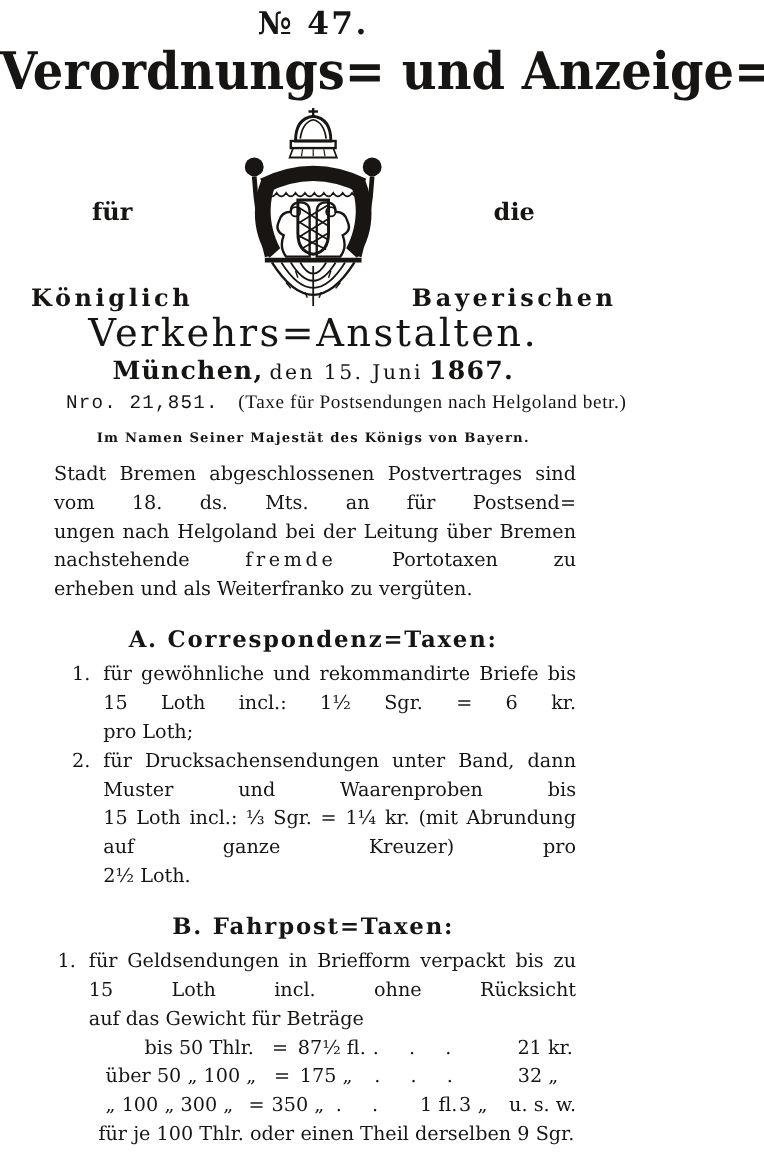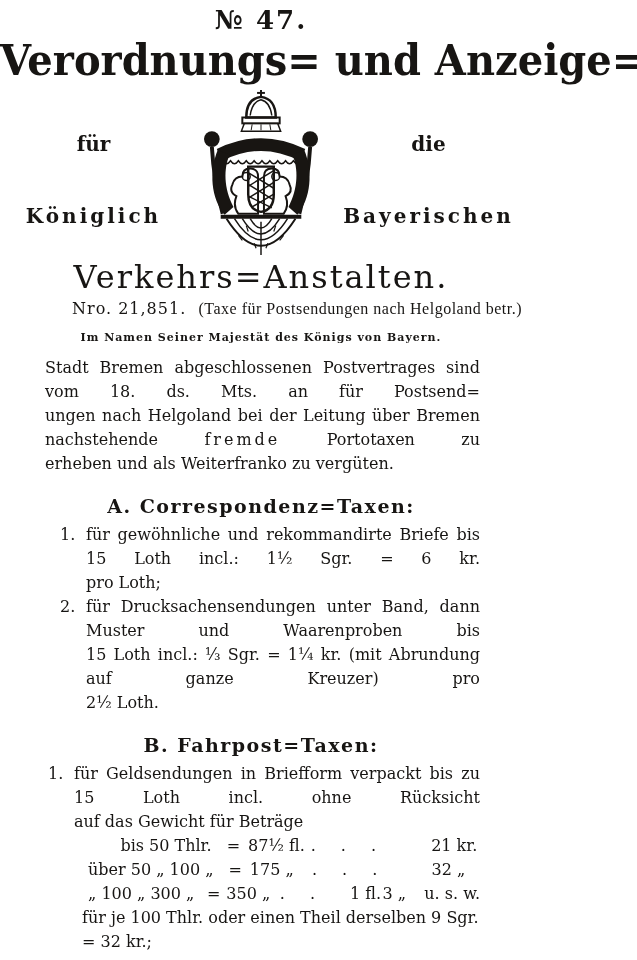--- a/index.html
+++ b/index.html
@@ -42,7 +42,7 @@
   .arms-side {
     width: 228px;
     display: flex; flex-direction: column;
-    justify-content: flex-start;
+    justify-content: flex-end;
     align-items: center;
   }
   .arms-side .w1 { margin-top: 44px; font-size: 20px; font-weight: bold; }

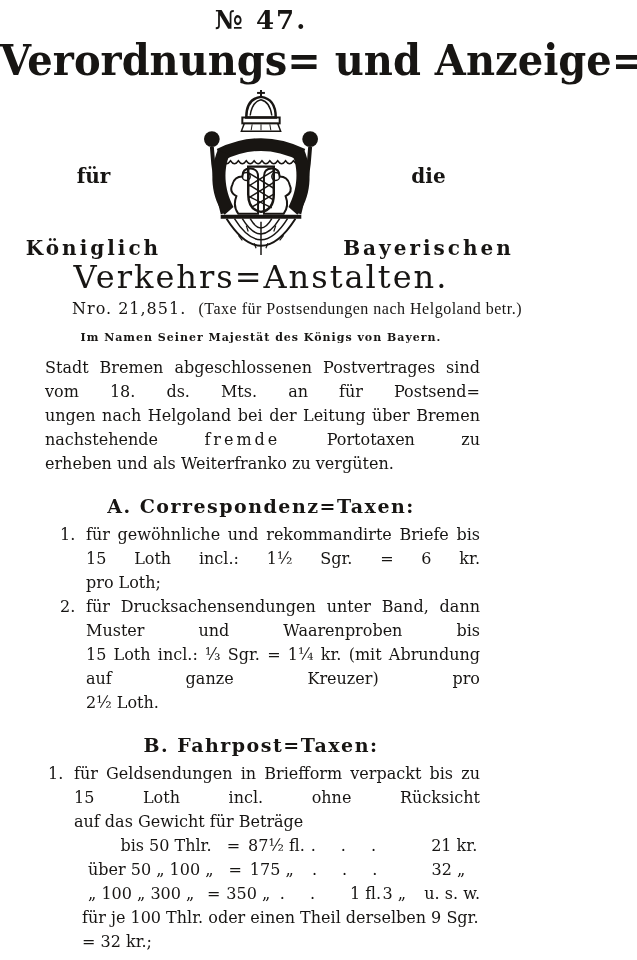--- a/index.html
+++ b/index.html
@@ -183,6 +183,11 @@
   </div>
 
   <div class="subtitle">Verkehrs=Anstalten.</div>
+  <div class="dateline">
+    <span class="city">München,</span>
+    <span class="mid">den 15. Juni</span>
+    <span class="year">1867.</span>
+  </div>
 
   <div class="docket-row">
     <span class="docket-no">Nro. 21,851.</span>

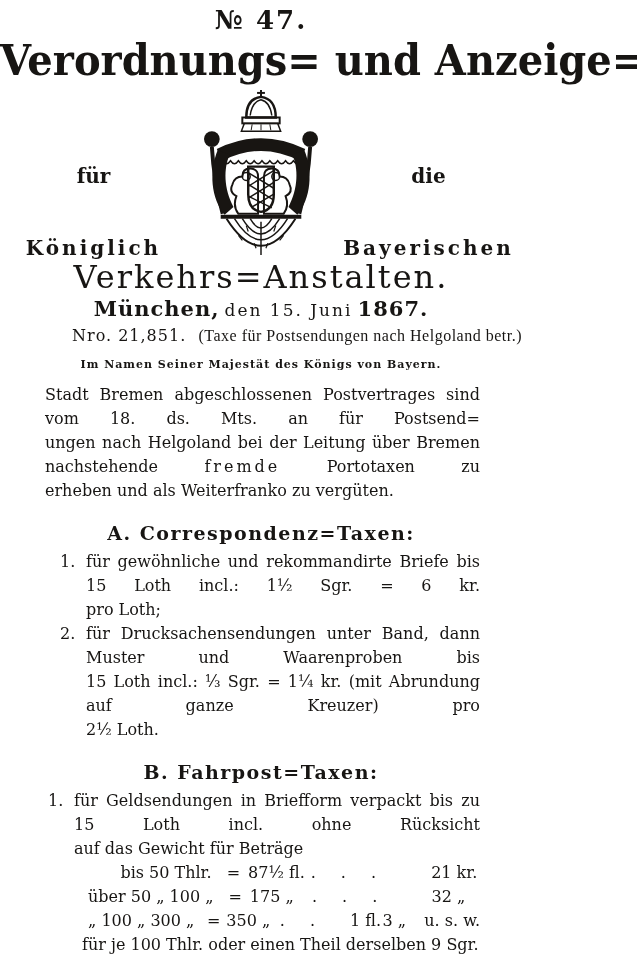--- a/index.html
+++ b/index.html
@@ -69,7 +69,7 @@
     margin-top: 2px;
     font-size: 16px;
   }
-  .docket-no { position: absolute; left: 72px; top: 0; letter-spacing: 1px; }
+  .docket-no { position: absolute; left: 55px; top: 0; letter-spacing: 1px; font-family: Liberation Mono, monospace; }
   .docket-subject { text-align: right; letter-spacing: 0.5px; font-family: Liberation Serif, serif; }
   .proclamation {
     text-align: center;

